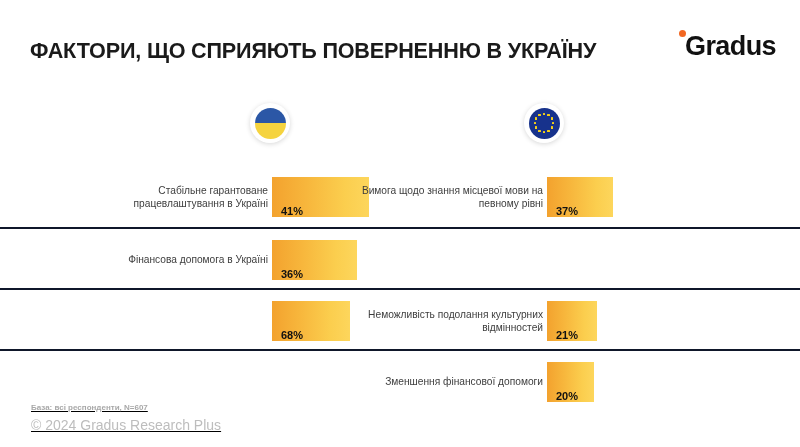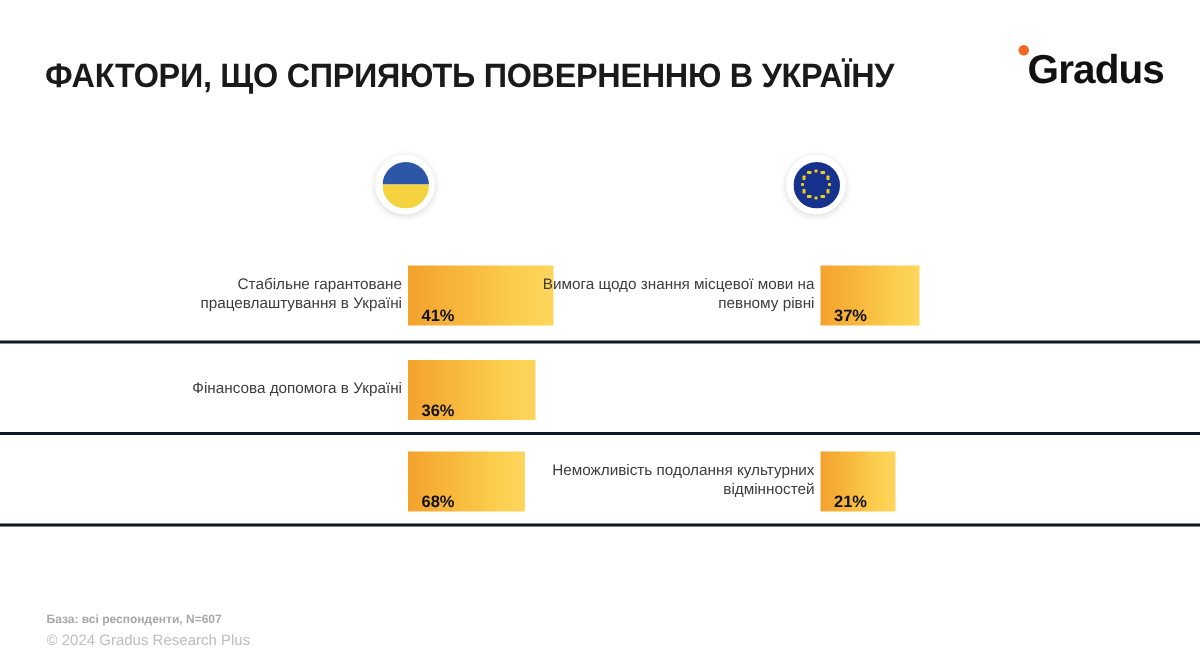--- a/index.html
+++ b/index.html
@@ -288,6 +288,14 @@
         </div>
       </div>
       <div class="row">
+        <div class="cell right">
+          <div class="cat-label">Зменшення фінансової допомоги</div>
+          <div class="bar-wrap">
+            <div class="bar" style="width: 47.2px;">
+              <span class="bar-value">20%</span>
+            </div>
+          </div>
+        </div>
       </div>
     </div>
 </div>

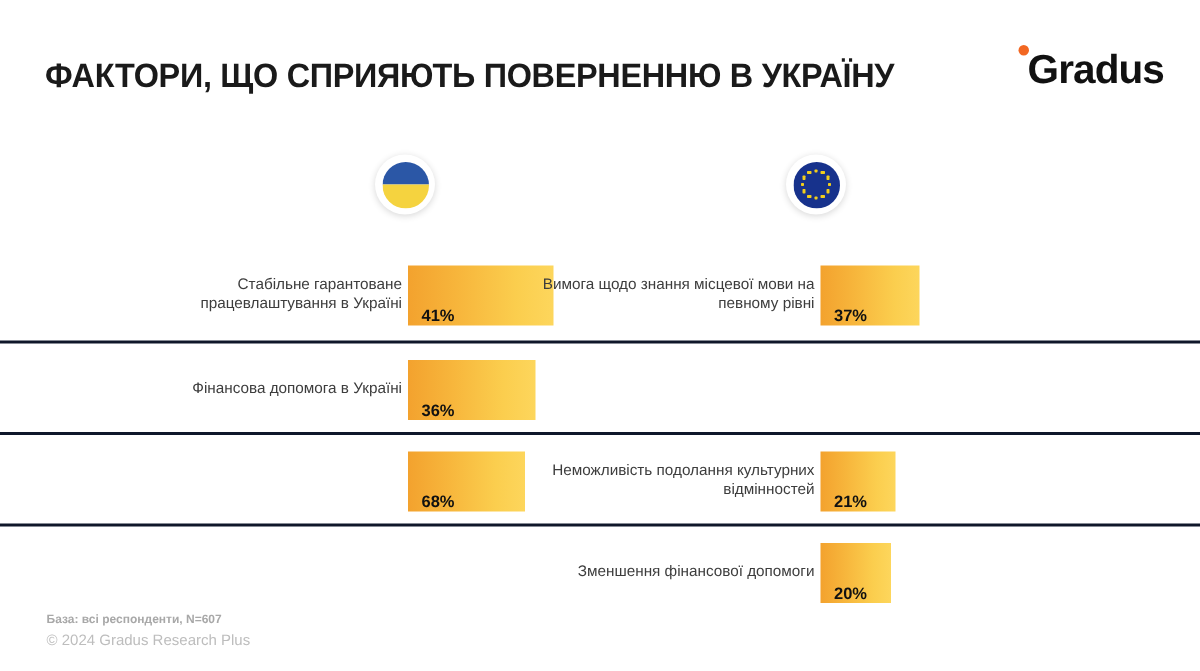--- a/index.html
+++ b/index.html
@@ -189,6 +189,7 @@
     position: absolute;
     left: 31px;
     bottom: 14px;
+    text-decoration: underline;
   }
   .footer-base {
     font-size: 8px;

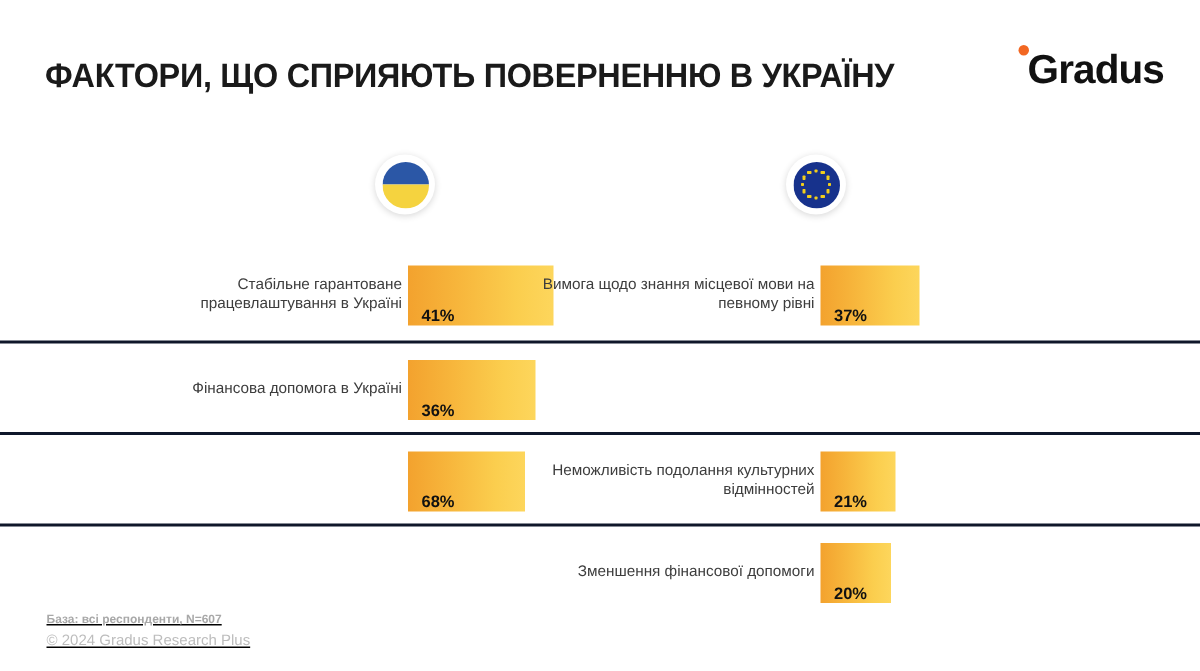--- a/index.html
+++ b/index.html
@@ -198,7 +198,7 @@
     margin-bottom: 5px;
   }
   .footer-copy {
-    font-size: 10px;
+    font-size: 14px;
     color: #BDBDBD;
   }
 </style>

